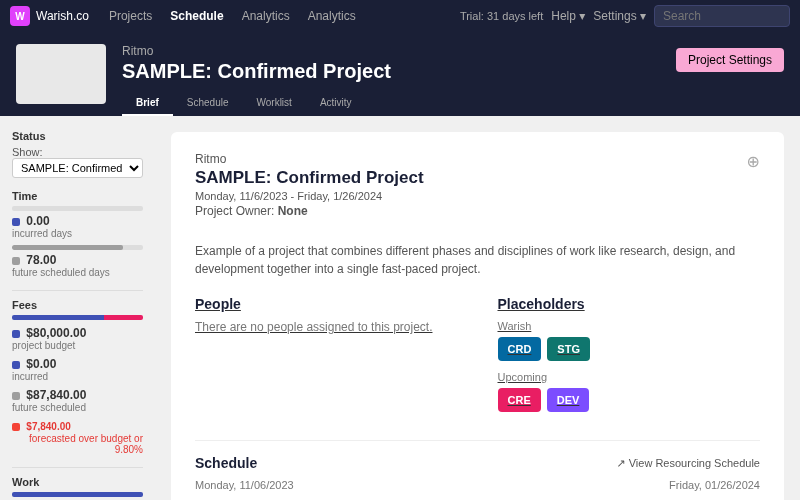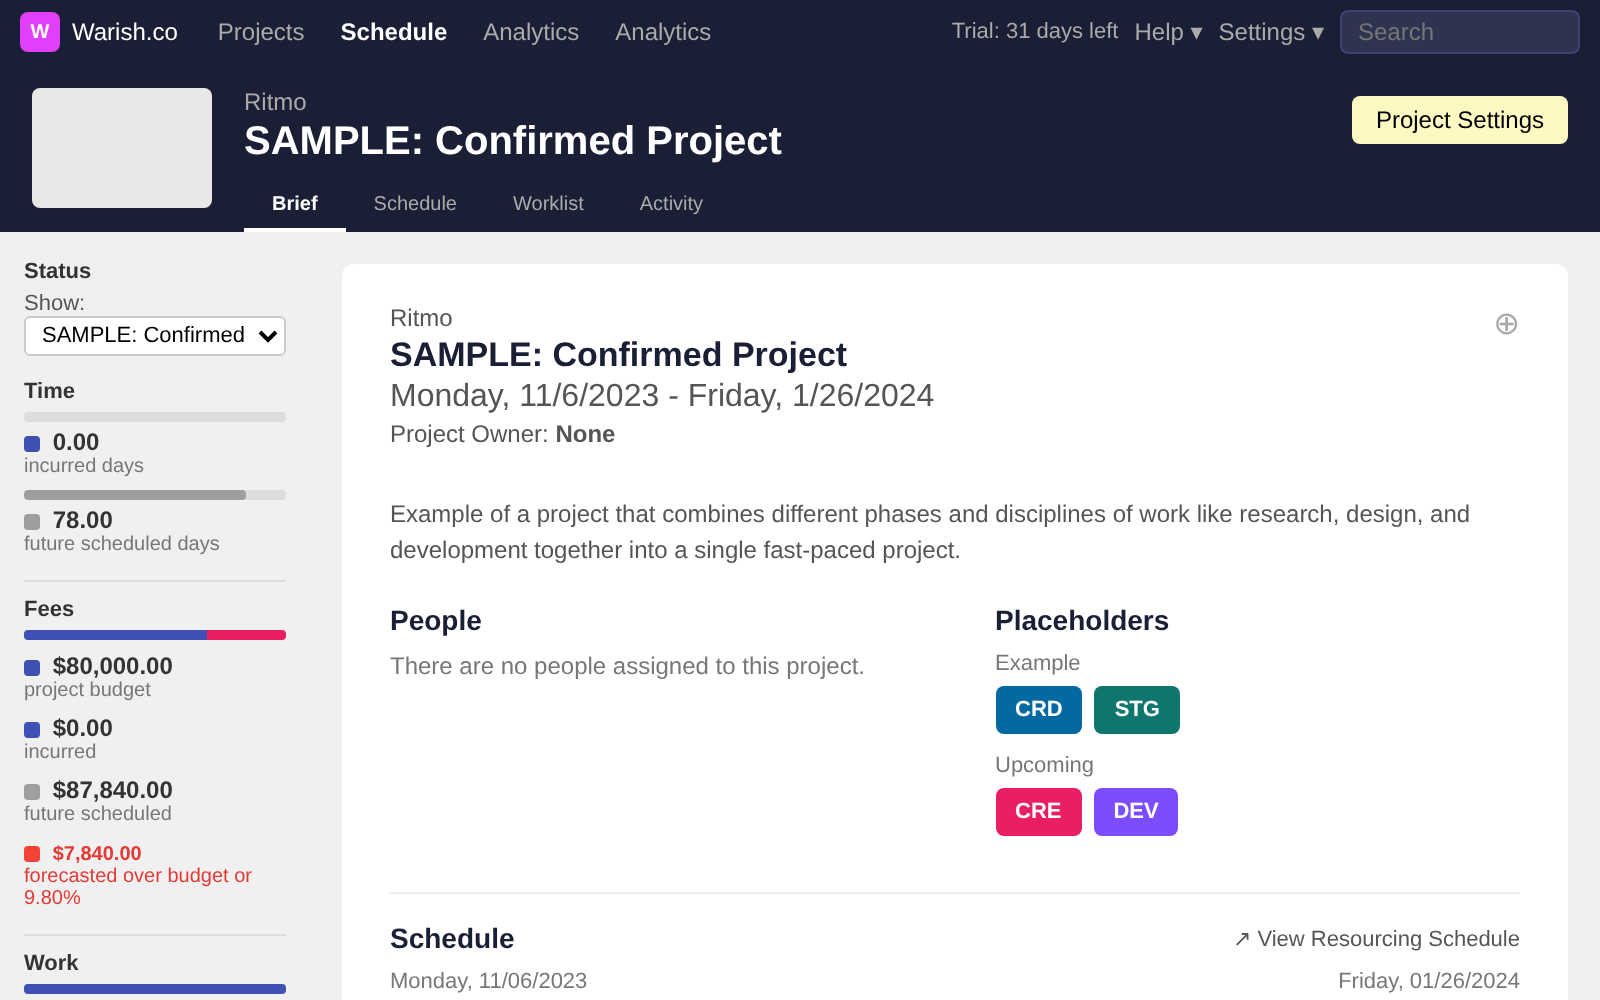--- a/index.html
+++ b/index.html
@@ -47,7 +47,7 @@
       padding: 3px 8px;
       color: #aaa;
       font-size: 12px;
-      width: 120px;
+      width: 136px;
     }
 
     

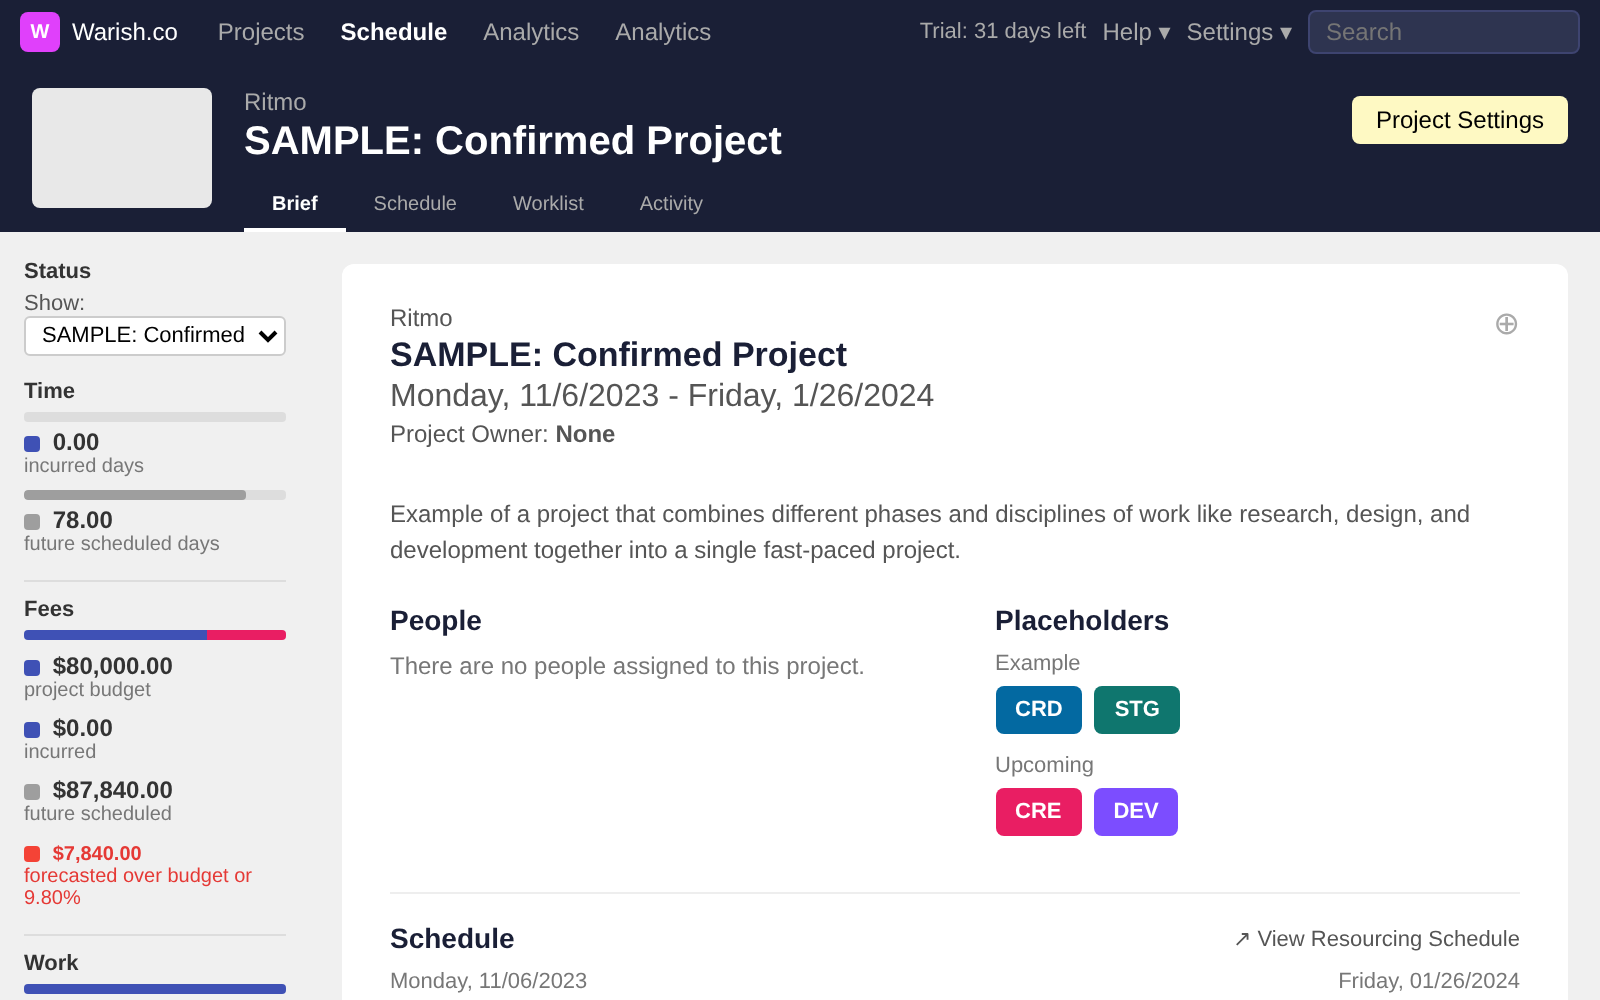--- a/index.html
+++ b/index.html
@@ -78,7 +78,7 @@
     .project-tab.active { color: #fff; border-bottom: 2px solid #fff; font-weight: 600; }
     .project-settings-btn {
       margin-left: auto;
-      background: #fef9c3;
+      background: #f9a8d4;
       border: none;
       border-radius: 4px;
       padding: 5px 12px;

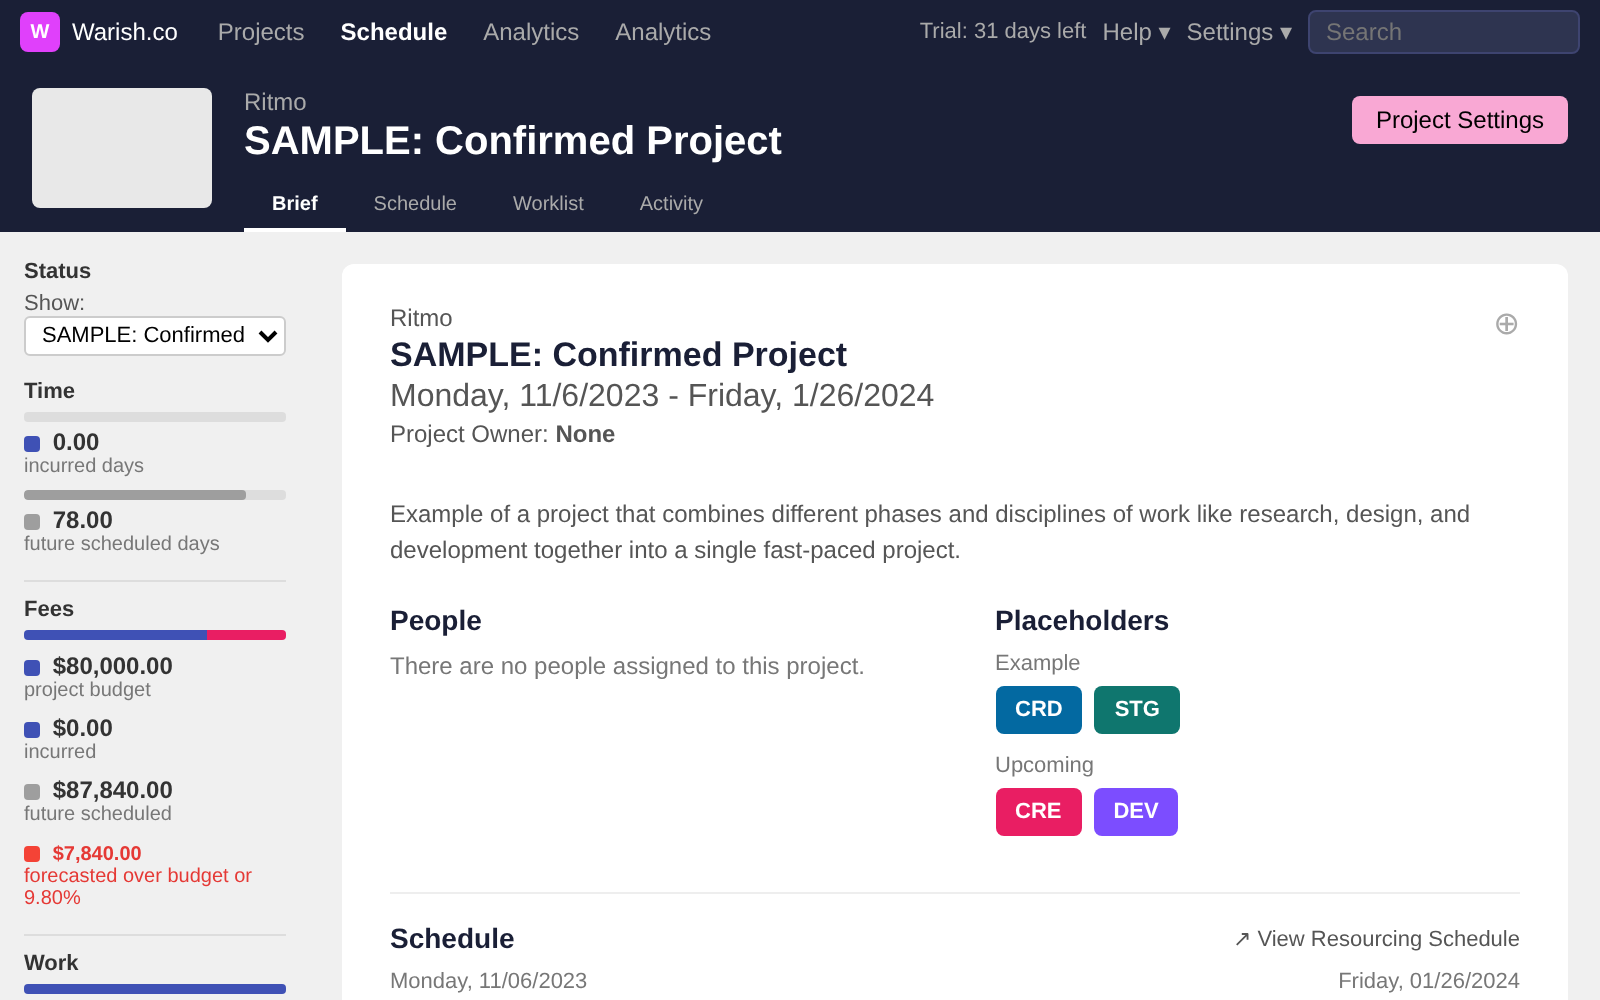--- a/index.html
+++ b/index.html
@@ -164,7 +164,7 @@
     }
     .card-company { font-size: 12px; color: #555; margin-bottom: 2px; }
     .card-title { font-size: 17px; font-weight: 700; color: #1a1f36; margin-bottom: 2px; }
-    .card-dates { font-size: 16px; color: #555; margin-bottom: 2px; }
+    .card-dates { font-size: 11px; color: #555; margin-bottom: 2px; }
     .card-owner { font-size: 12px; color: #555; margin-bottom: 12px; }
     .card-owner strong { font-weight: 600; }
     .card-description { font-size: 12px; color: #555; line-height: 1.5; margin-bottom: 18px; }

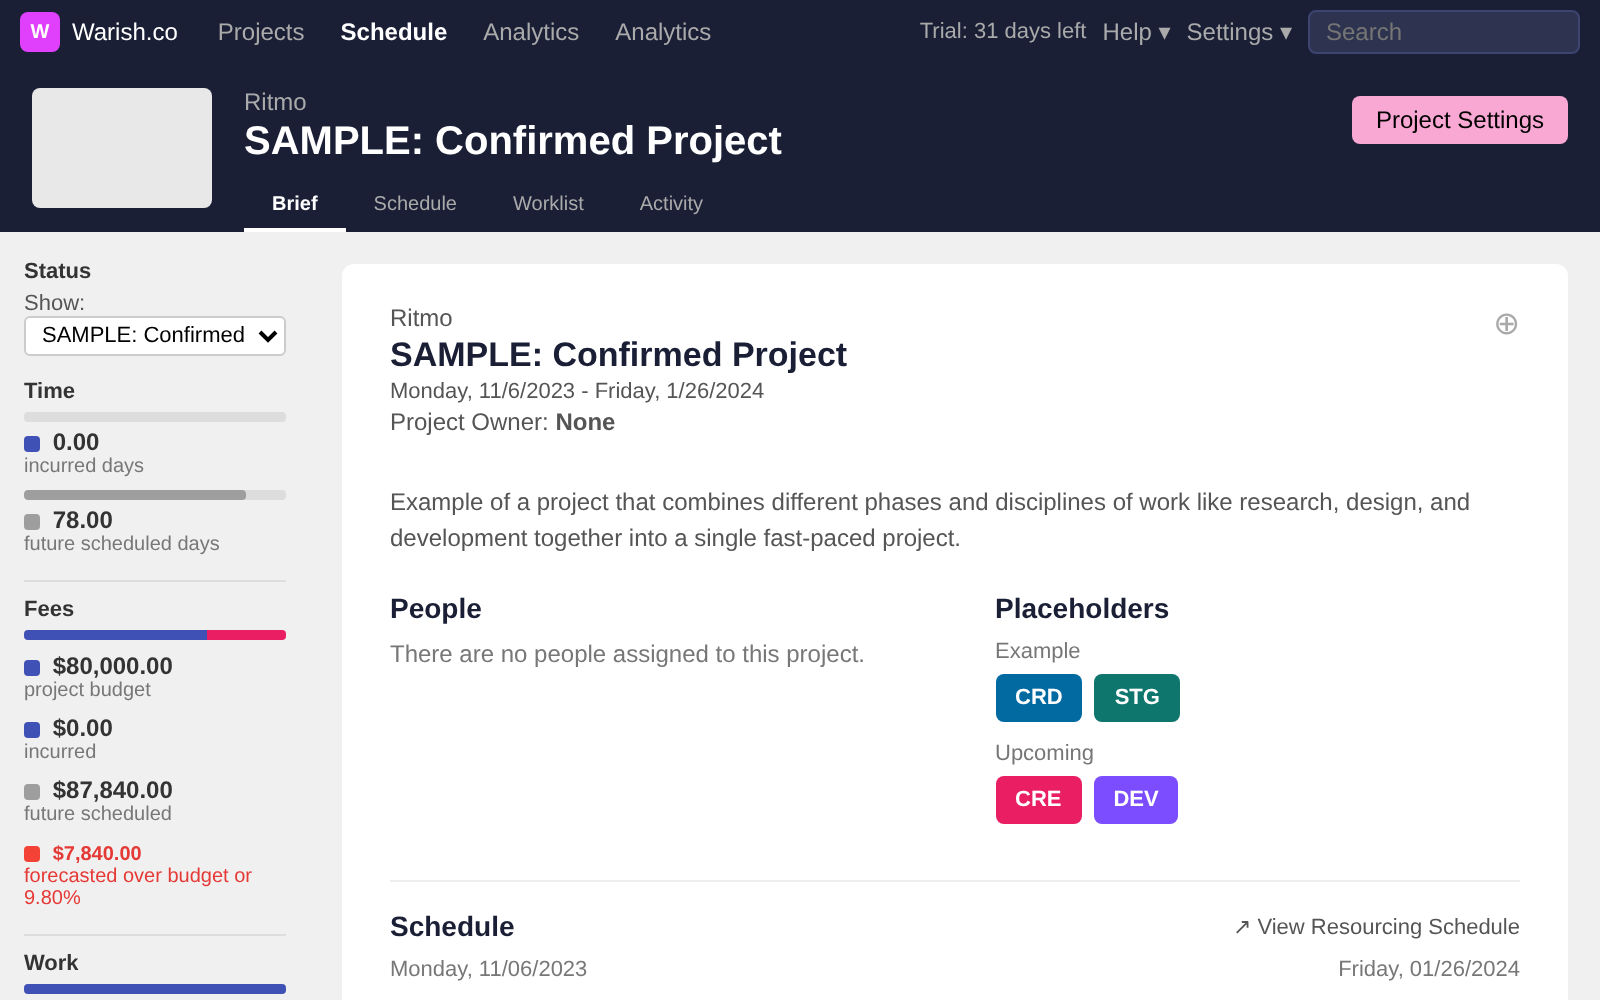--- a/index.html
+++ b/index.html
@@ -171,7 +171,7 @@
     .card-icon { color: #aaa; font-size: 16px; cursor: pointer; }
 
     .two-col { display: flex; gap: 40px; margin-bottom: 18px; }
-    .col-section { flex: 1; }
+    .col-section { flex: 1; text-decoration: underline; }
     .col-title { font-size: 14px; font-weight: 700; color: #1a1f36; margin-bottom: 8px; }
     .col-empty { font-size: 12px; color: #777; margin-top: 4px; }
 

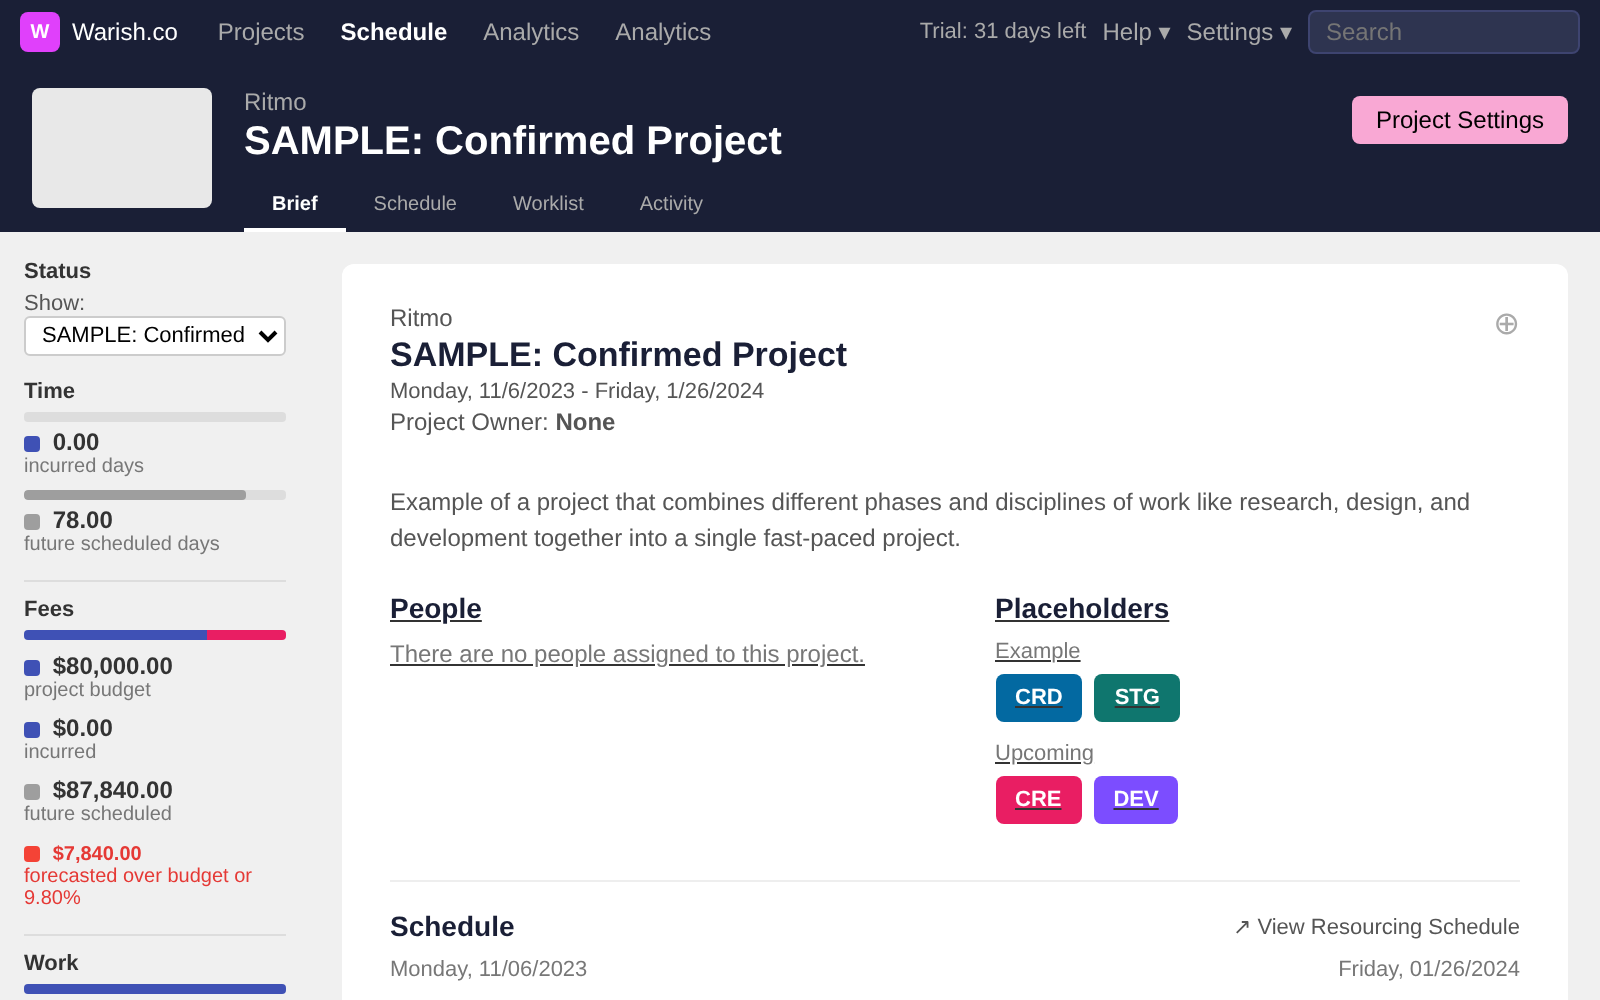--- a/index.html
+++ b/index.html
@@ -335,7 +335,7 @@
         </div>
         <div class="col-section placeholder-section">
           <div class="col-title">Placeholders</div>
-          <div class="placeholder-label">Example</div>
+          <div class="placeholder-label">Warish</div>
           <div class="placeholder-chips">
             <span class="chip chip-crd">CRD</span>
             <span class="chip chip-stg">STG</span>

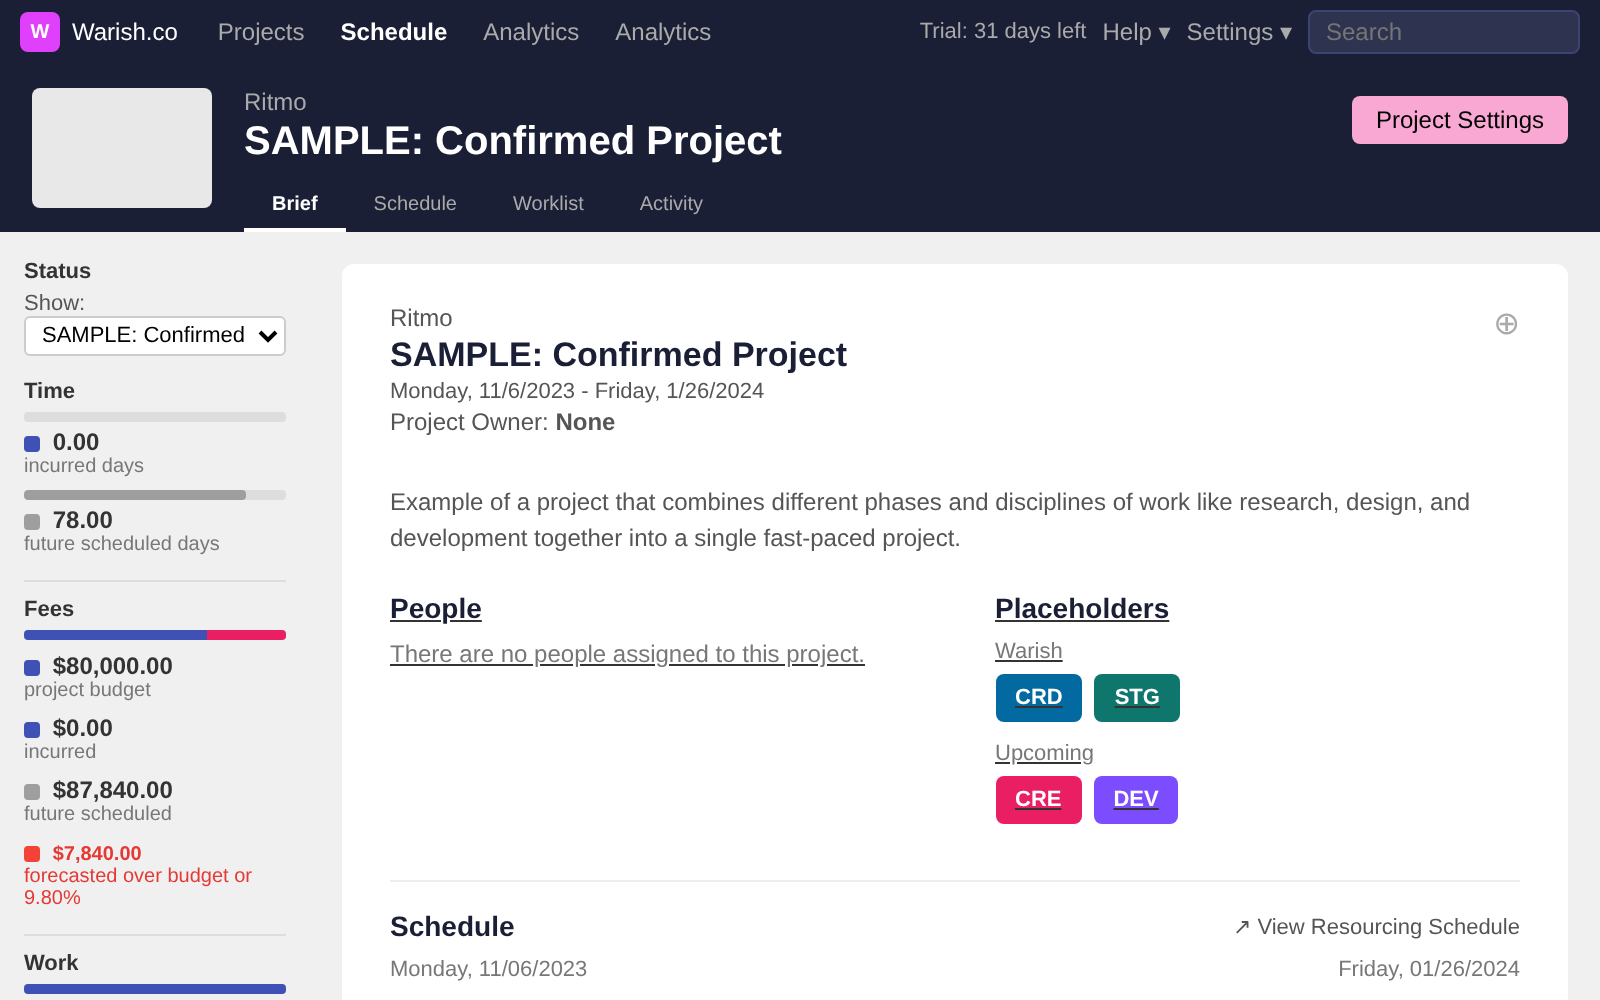--- a/index.html
+++ b/index.html
@@ -201,7 +201,7 @@
     .icon-blue { background: #3f51b5; }
     .icon-gray { background: #9e9e9e; }
 
-    .over-budget { color: #e53935; font-size: 10px; }
+    .over-budget { color: #e53935; font-size: 10px; text-align: right; }
   </style>
 </head>
 <body>

